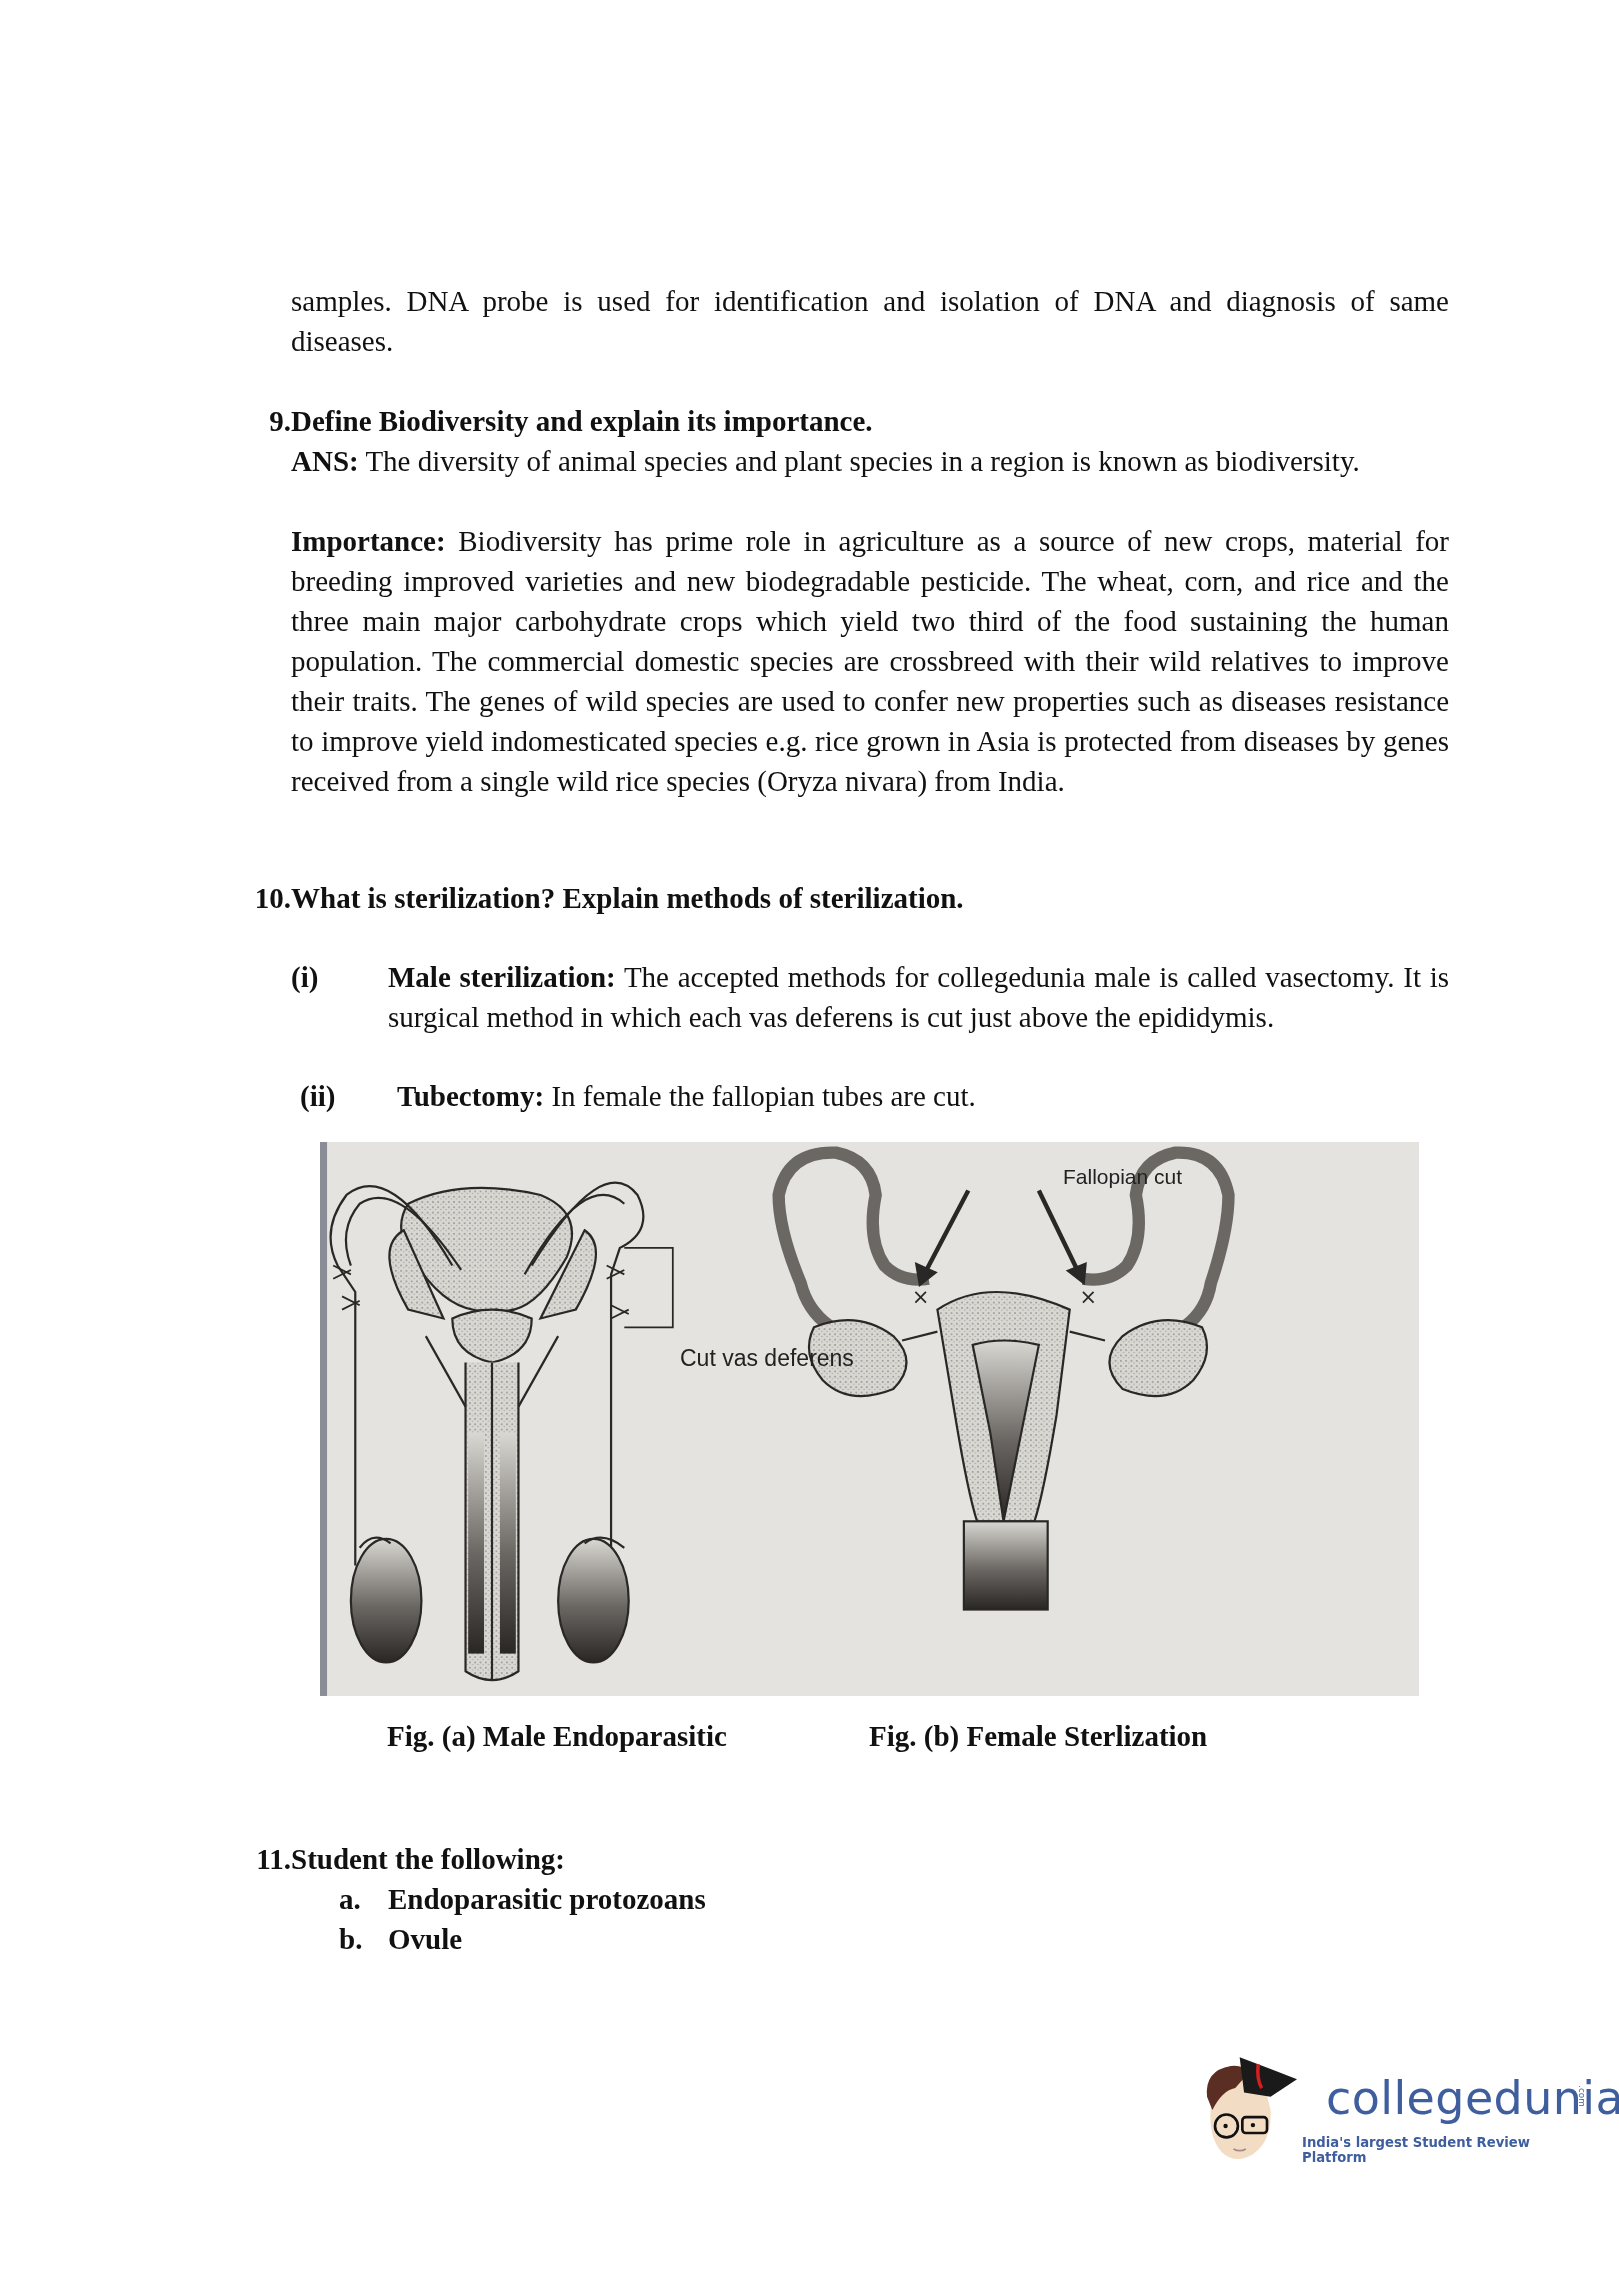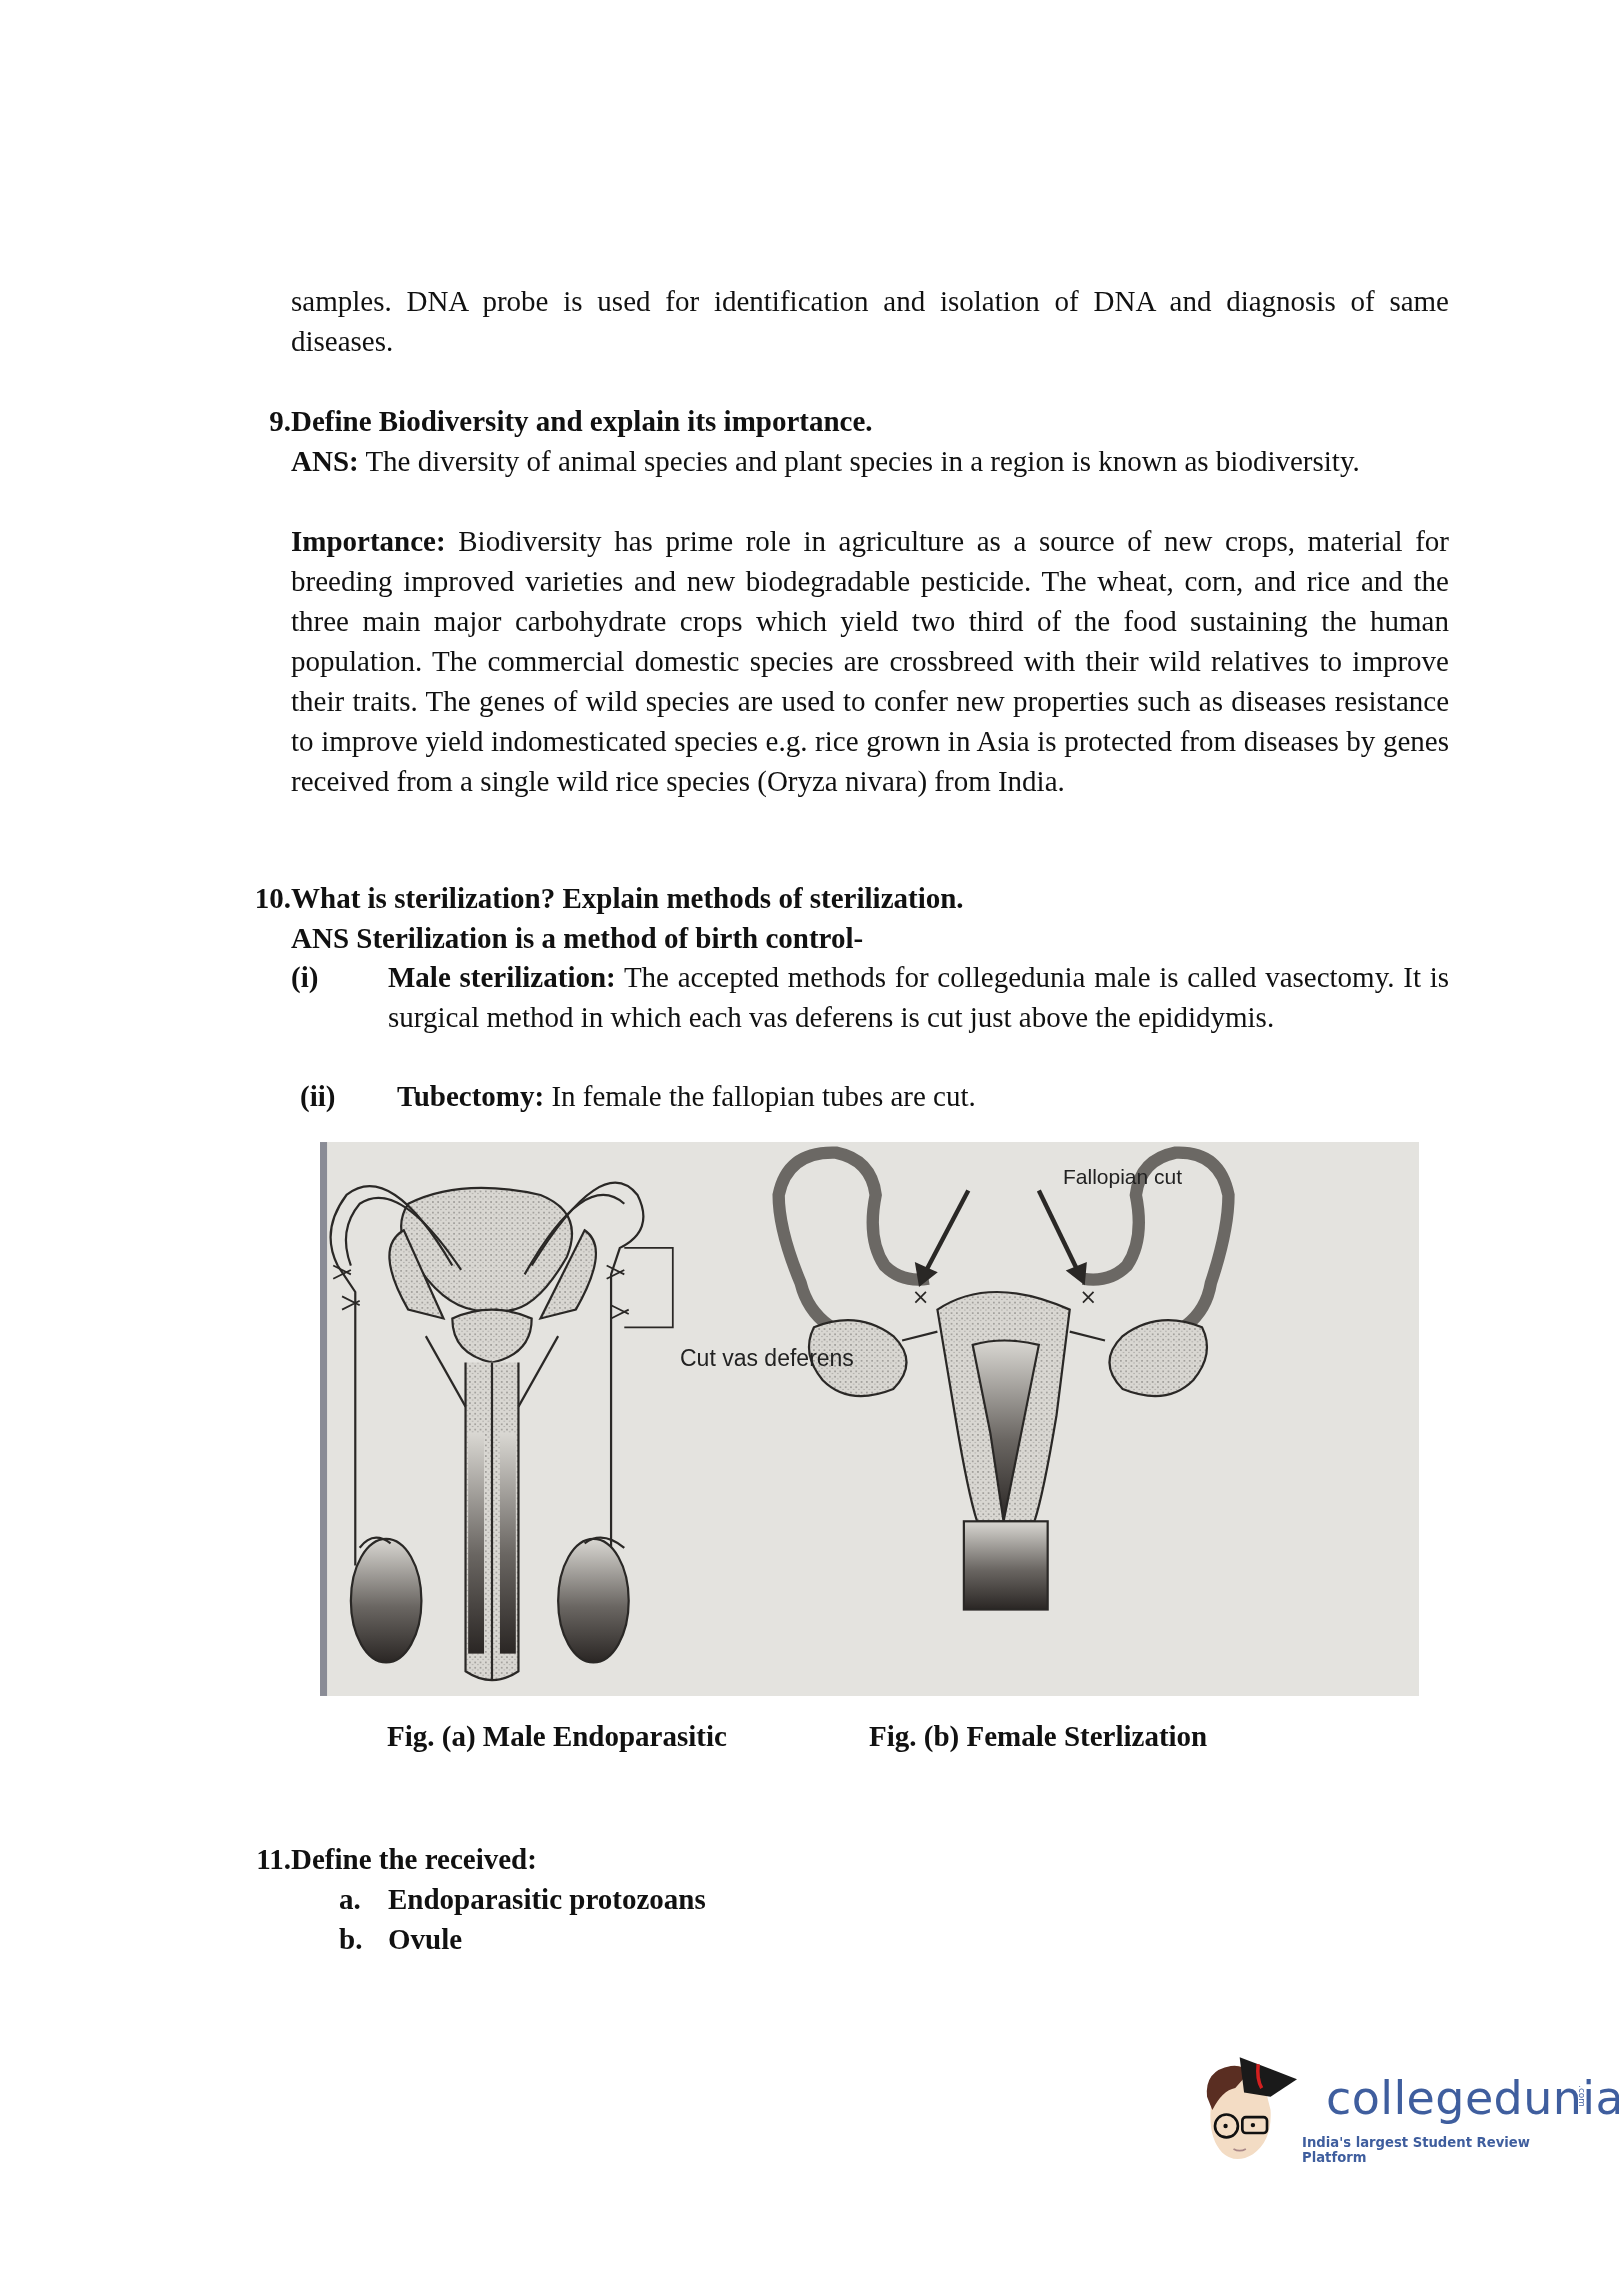--- a/index.html
+++ b/index.html
@@ -51,9 +51,6 @@
 
   <div class="q" style="top:878px;">
     <span class="num">10.</span><span>What is sterilization? Explain methods of sterilization.</span>
-  </div>
-  <div class="q" style="top:918px; left:291px;">
-    <span>ANS Sterilization is a method of birth control-</span>
   </div>
   <div class="item" style="top:957px;">
     <span class="marker">(i)</span>

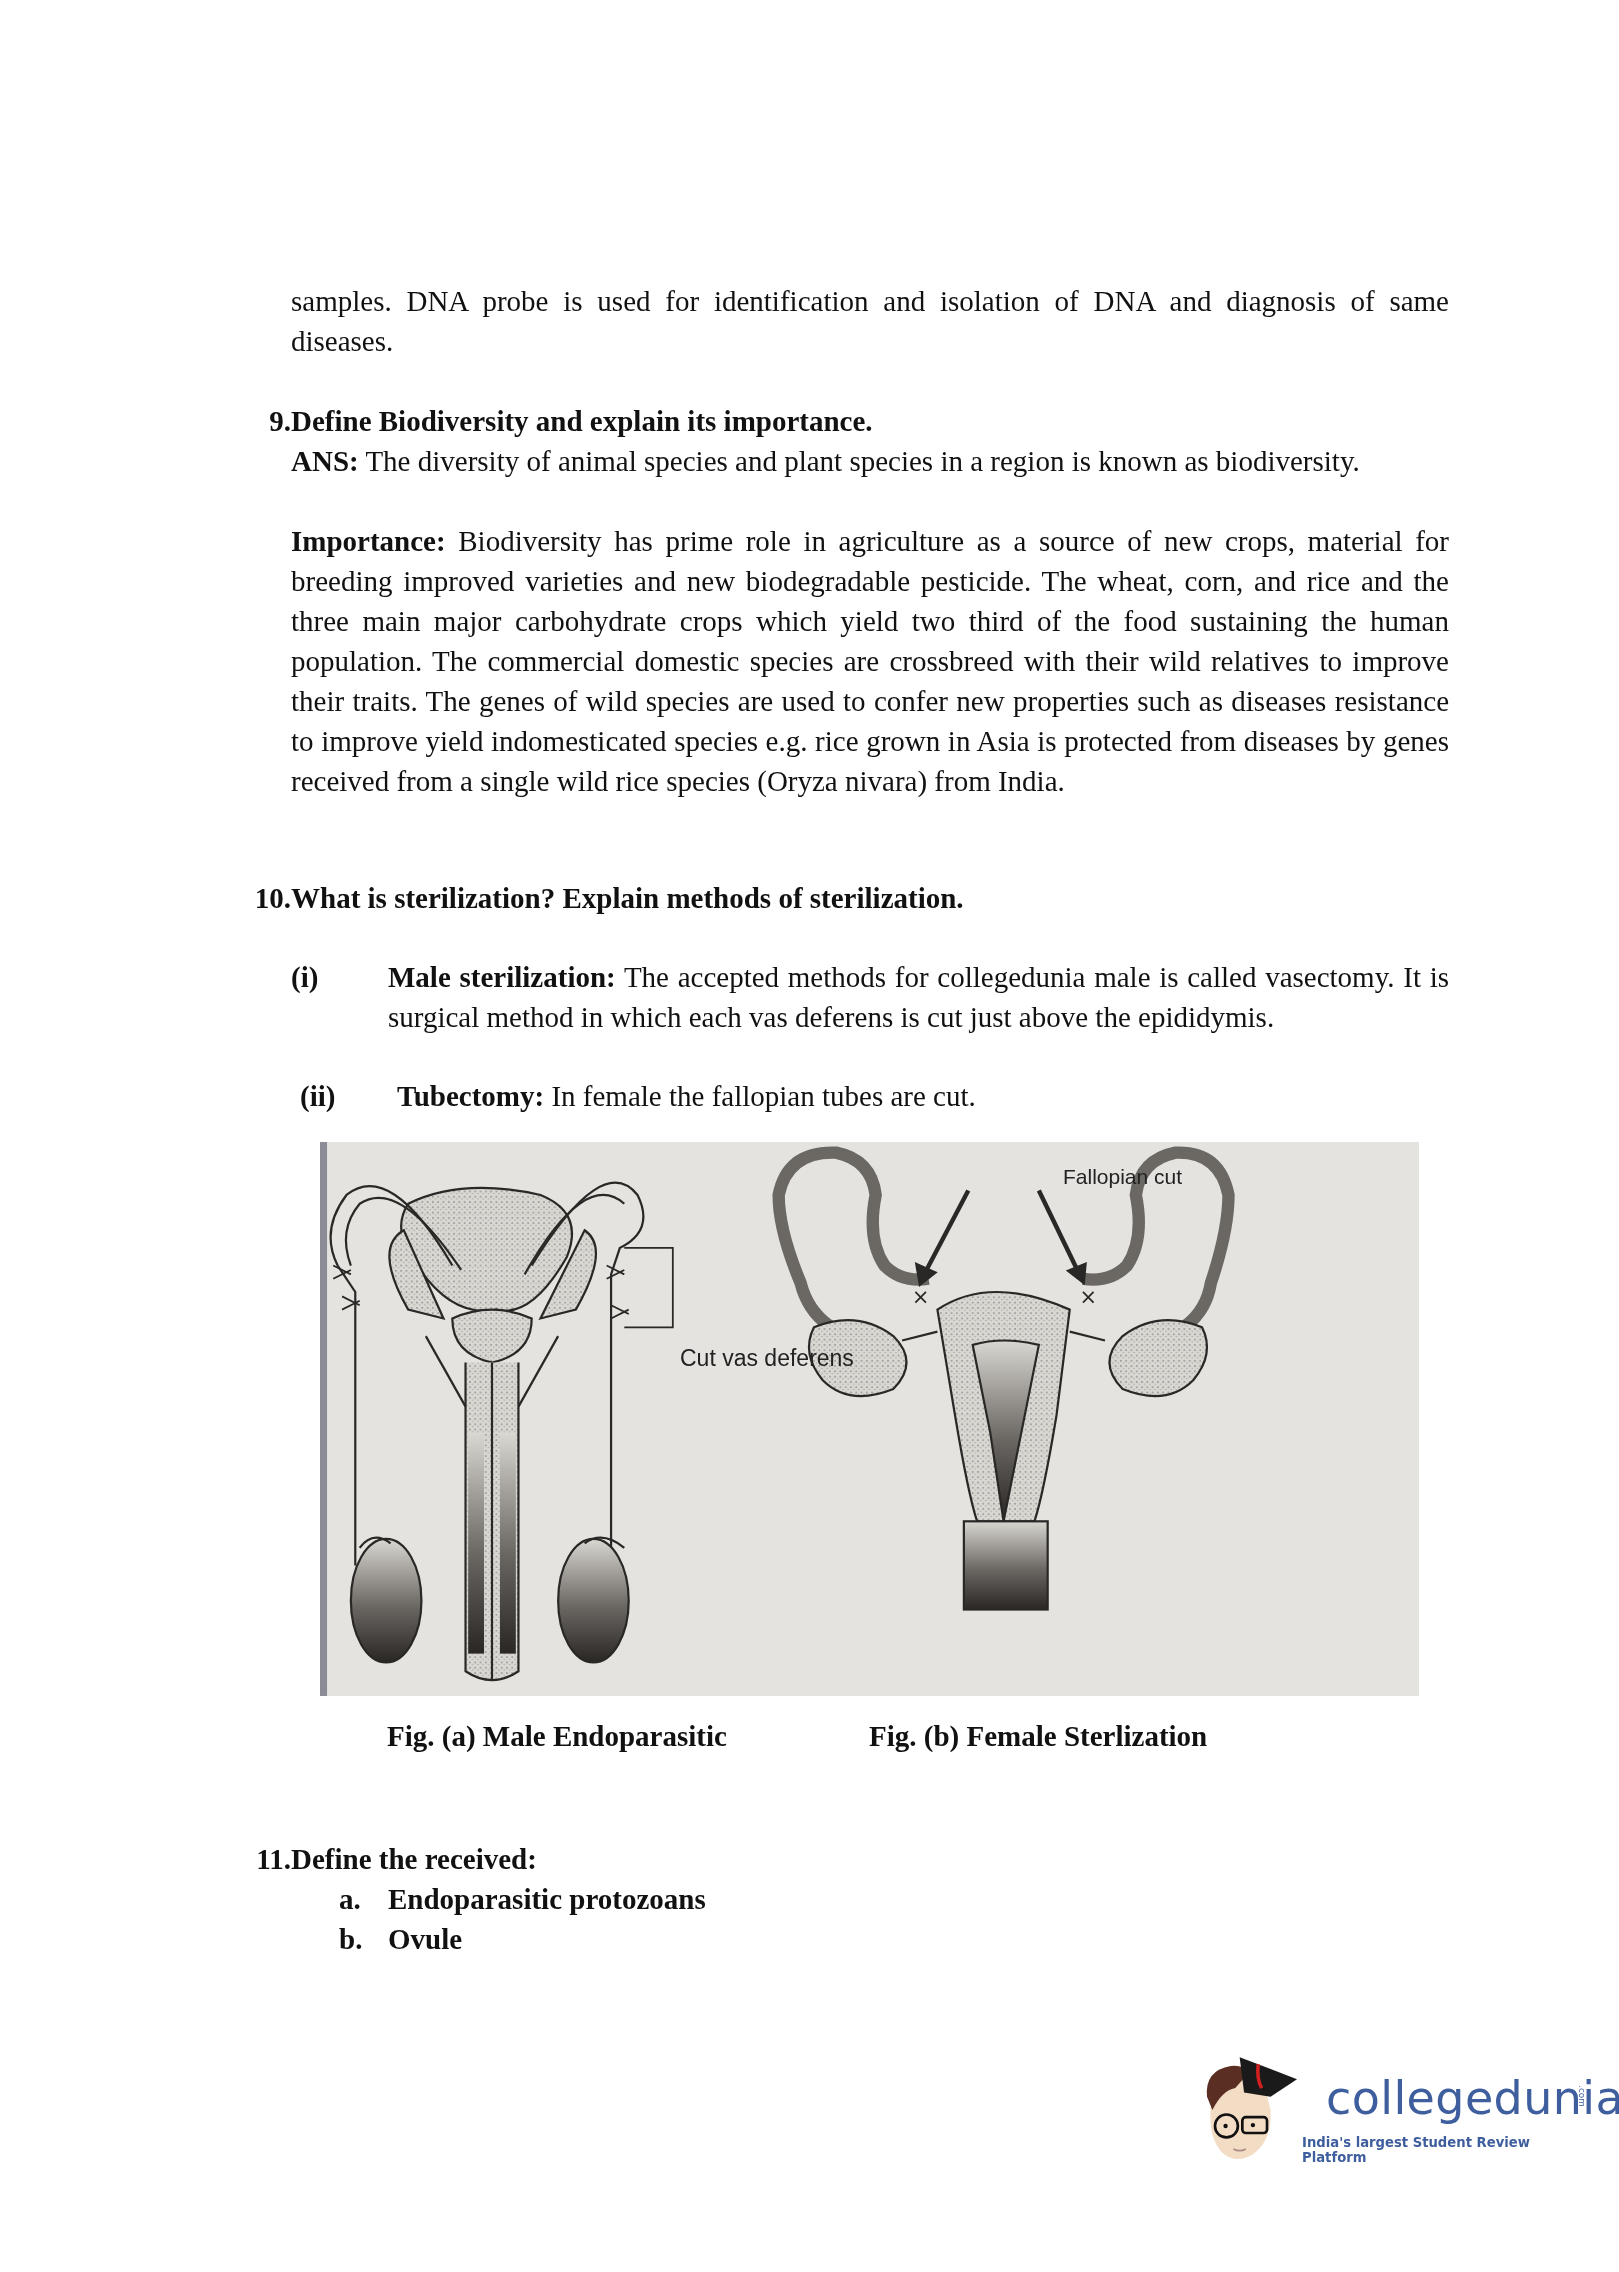--- a/index.html
+++ b/index.html
@@ -143,7 +143,7 @@
   <div class="caption" style="left:869px;">Fig. (b) Female Sterlization</div>
 
   <div class="q" style="top:1839px;">
-    <span class="num">11.</span><span>Define the received:</span>
+    <span class="num">11.</span><span>Student the following:</span>
   </div>
   <div class="sub" style="top:1879px;">
     <span class="m">a.</span><span>Endoparasitic protozoans</span>

